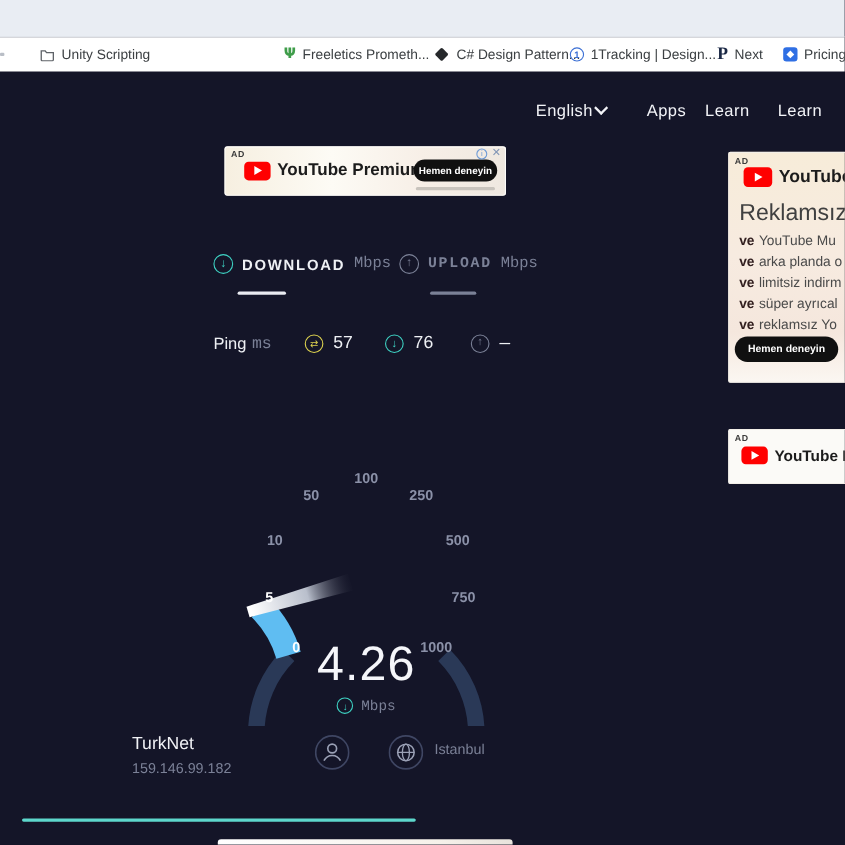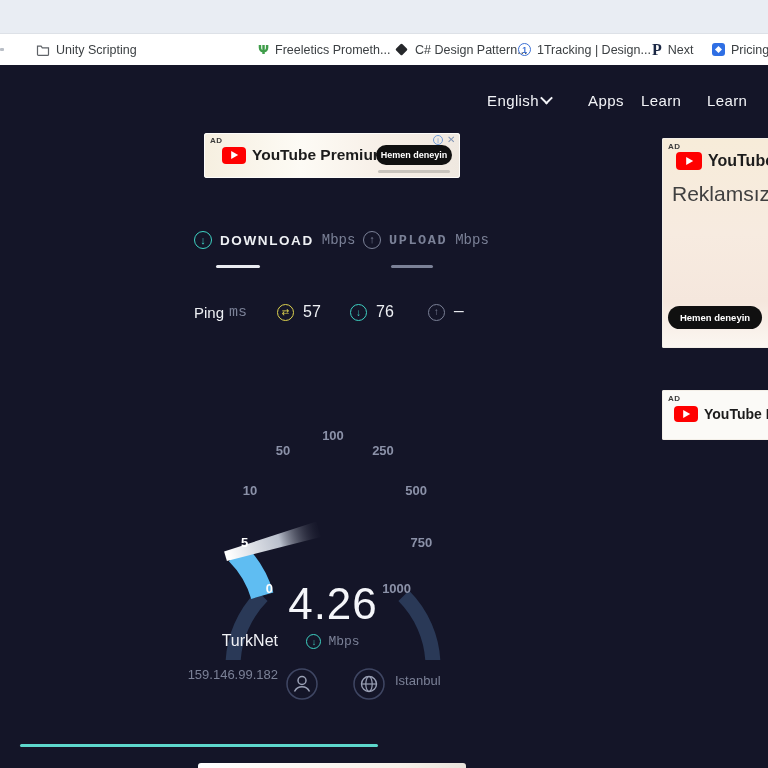--- a/index.html
+++ b/index.html
@@ -227,6 +227,13 @@
     <span class="yt-text" style="font-size:16px">YouTube Pr</span>
   </div>
   <div class="abs" style="left:10px;top:44px;font-size:21px;color:#404040">Reklamsız</div>
+  <div class="abs" style="left:10px;top:72px">
+    <div class="ad-line"><b>ve</b><span>YouTube Mu</span></div>
+    <div class="ad-line"><b>ve</b><span>arka planda o</span></div>
+    <div class="ad-line"><b>ve</b><span>limitsiz indirm</span></div>
+    <div class="ad-line"><b>ve</b><span>süper ayrıcal</span></div>
+    <div class="ad-line"><b>ve</b><span>reklamsız Yo</span></div>
+  </div>
   <div class="abs pill" style="left:6px;top:168px;width:94px;height:23px;border-radius:13px;font-size:9.5px">Hemen deneyin</div>
 </div>
 

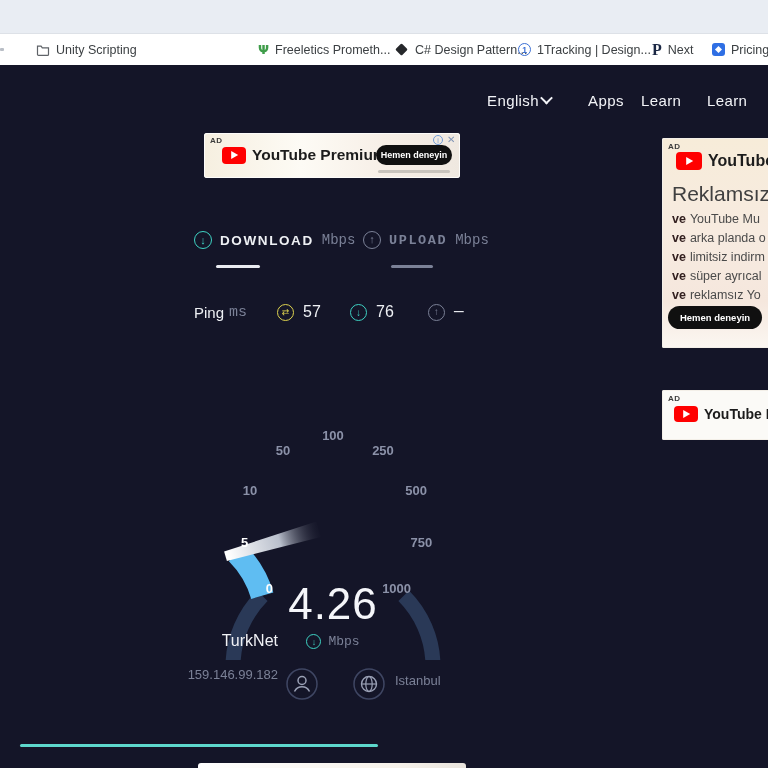--- a/index.html
+++ b/index.html
@@ -198,7 +198,7 @@
   <span class="grey" style="font-size:13px">Mbps</span>
 </div>
 
-<div class="abs" style="left:120px;top:631px;width:158px;text-align:right">
+<div class="abs" style="left:120px;top:667px;width:158px;">
   <div class="res-name">TurkNet</div>
   <div class="res-sub" style="margin-top:15px">159.146.99.182</div>
 </div>

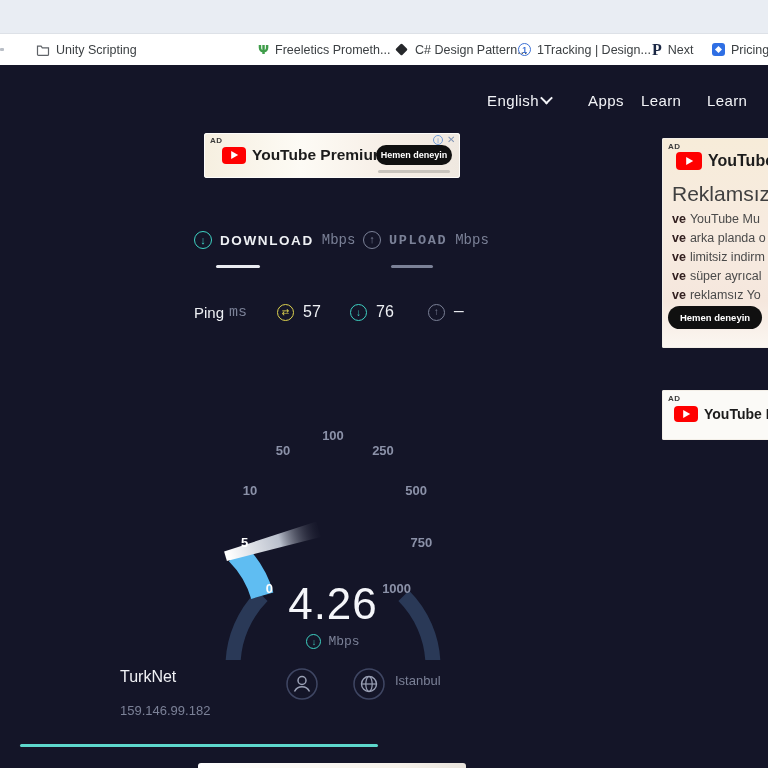--- a/index.html
+++ b/index.html
@@ -200,7 +200,7 @@
 
 <div class="abs" style="left:120px;top:667px;width:158px;">
   <div class="res-name">TurkNet</div>
-  <div class="res-sub" style="margin-top:15px">159.146.99.182</div>
+  <div class="res-sub" style="margin-top:3px">159.146.99.182</div>
 </div>
 <svg class="abs icirc" style="left:286px;top:668px" viewBox="0 0 32 32">
   <circle cx="16" cy="16" r="15" fill="none" stroke="#3f4663" stroke-width="1.5"></circle>

